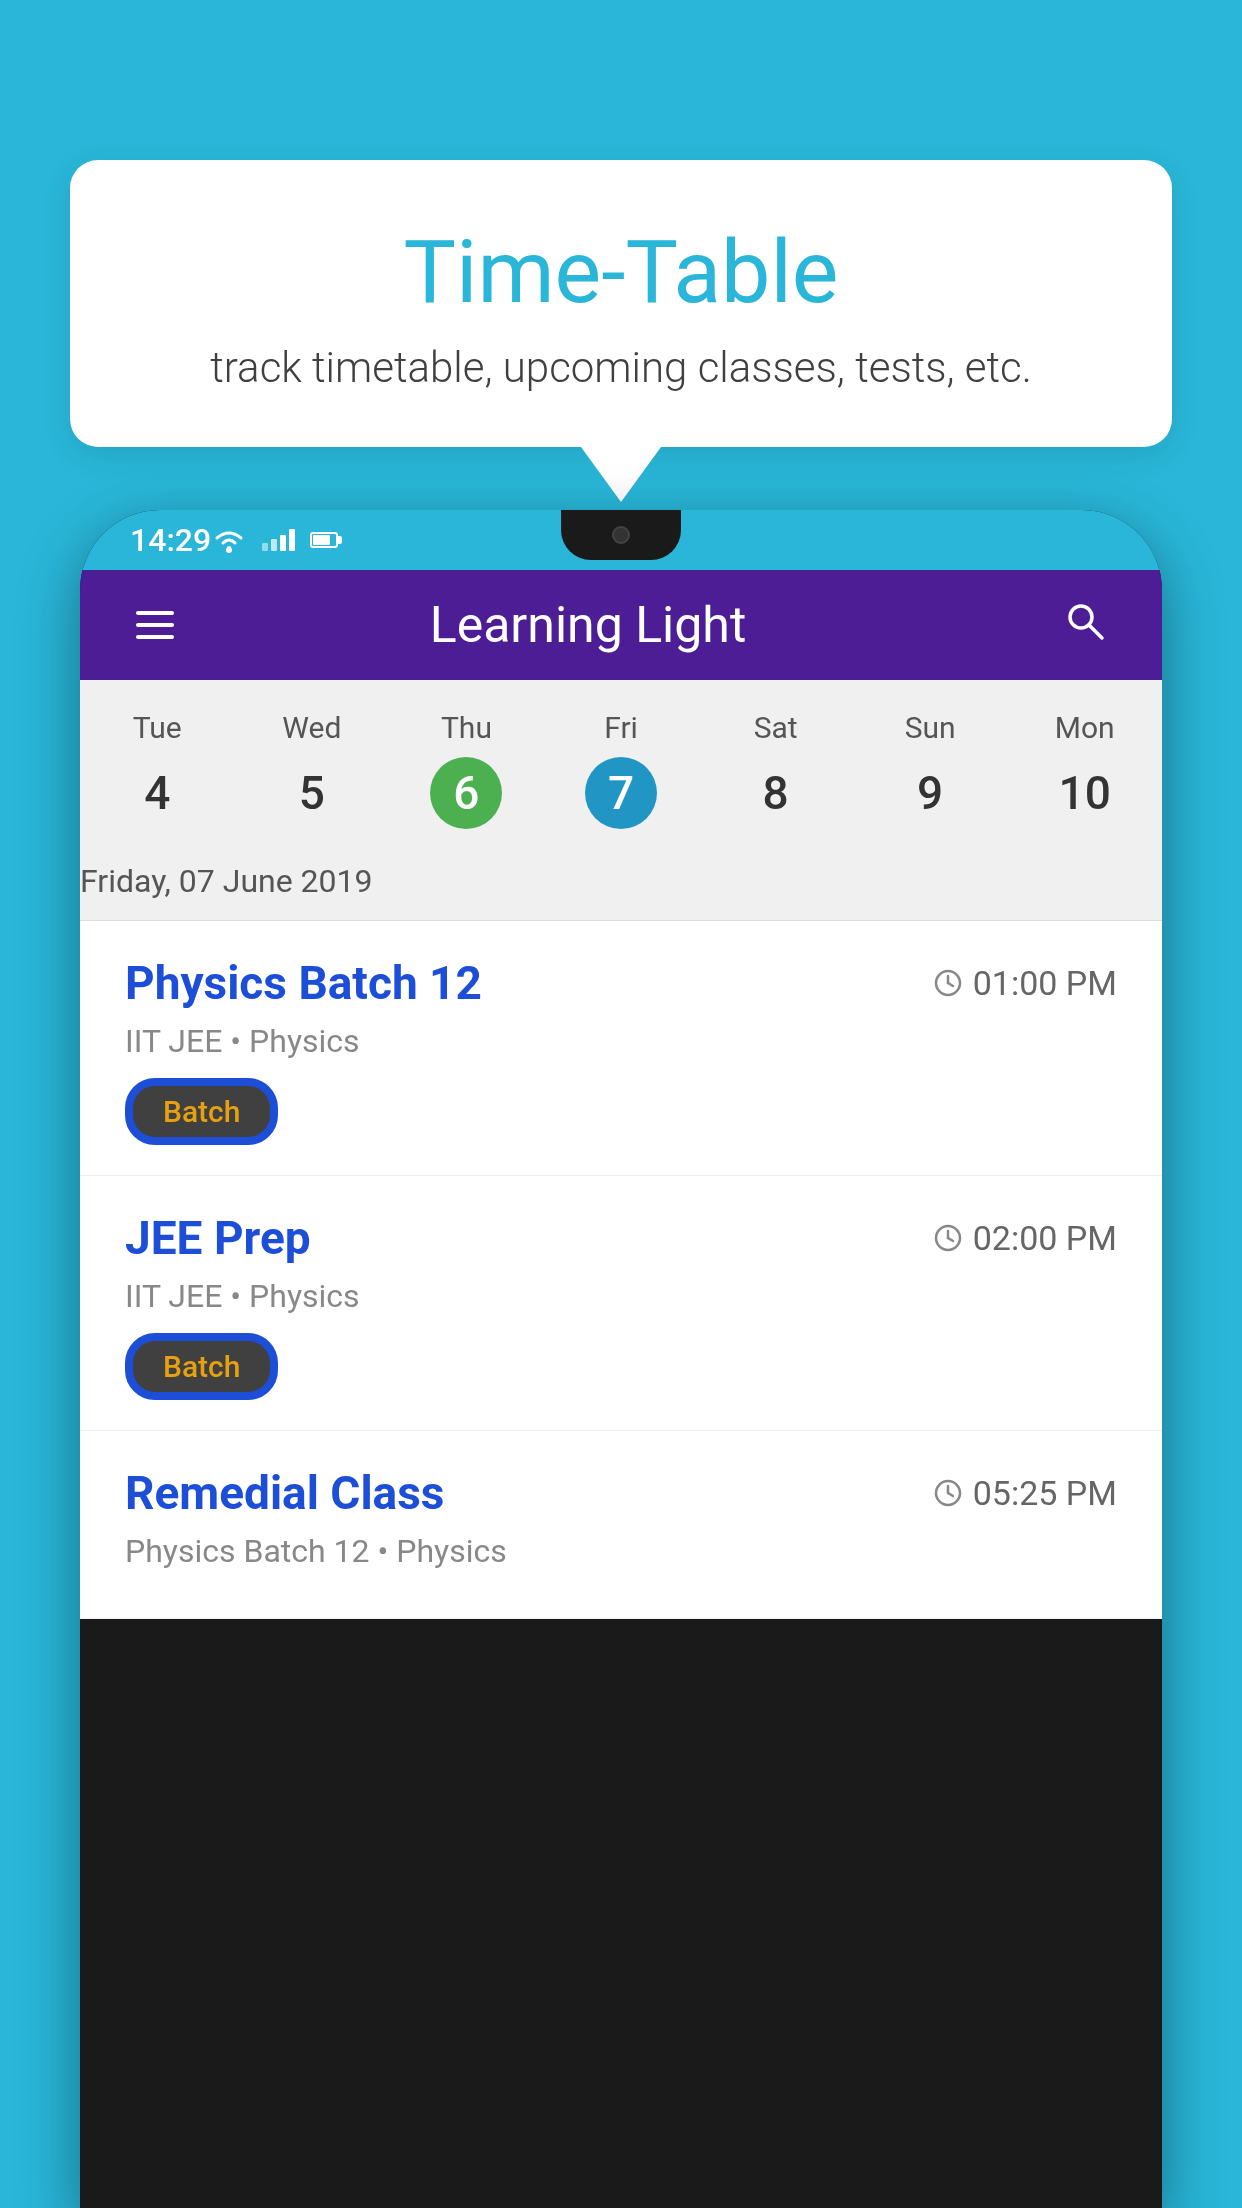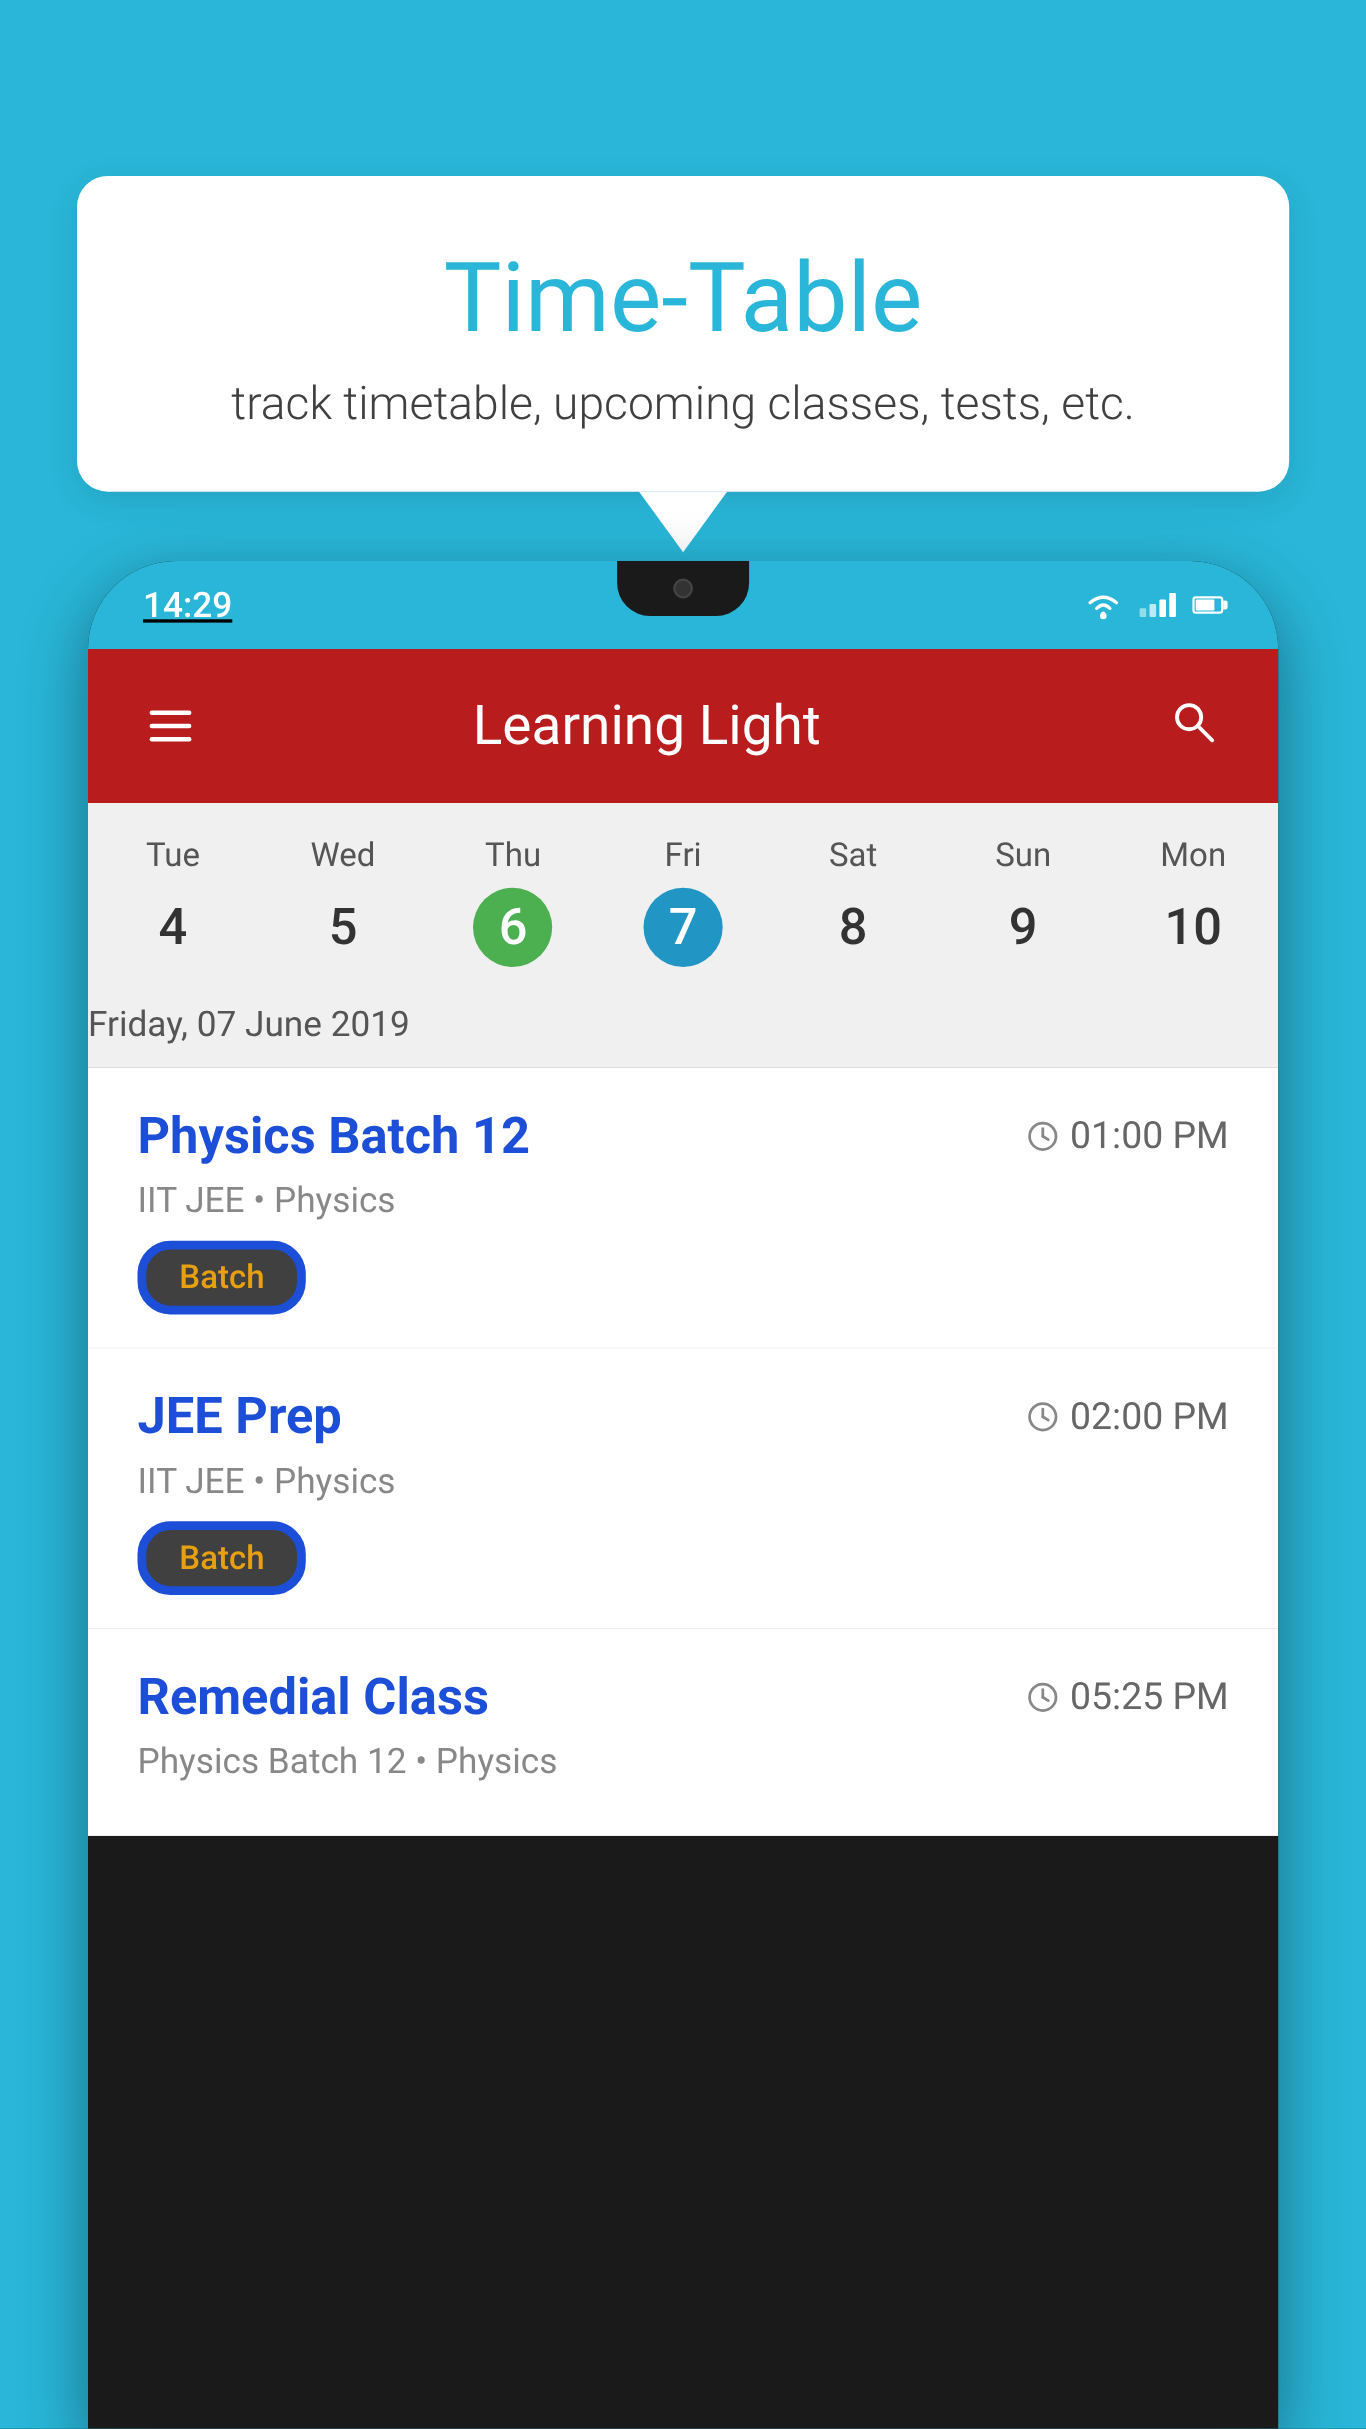--- a/index.html
+++ b/index.html
@@ -68,13 +68,11 @@
     
     .phone-top-bar {
       background: #29b6d8;
-      height: 80px;
-      display: flex;
-      align-items: center;
-      justify-content: space-between;
+      height: 60px;
+      display: flex;
+      align-items: center;
       padding: 0 50px;
       position: relative;
-      text-decoration: underline;
     }
 
     .status-time {

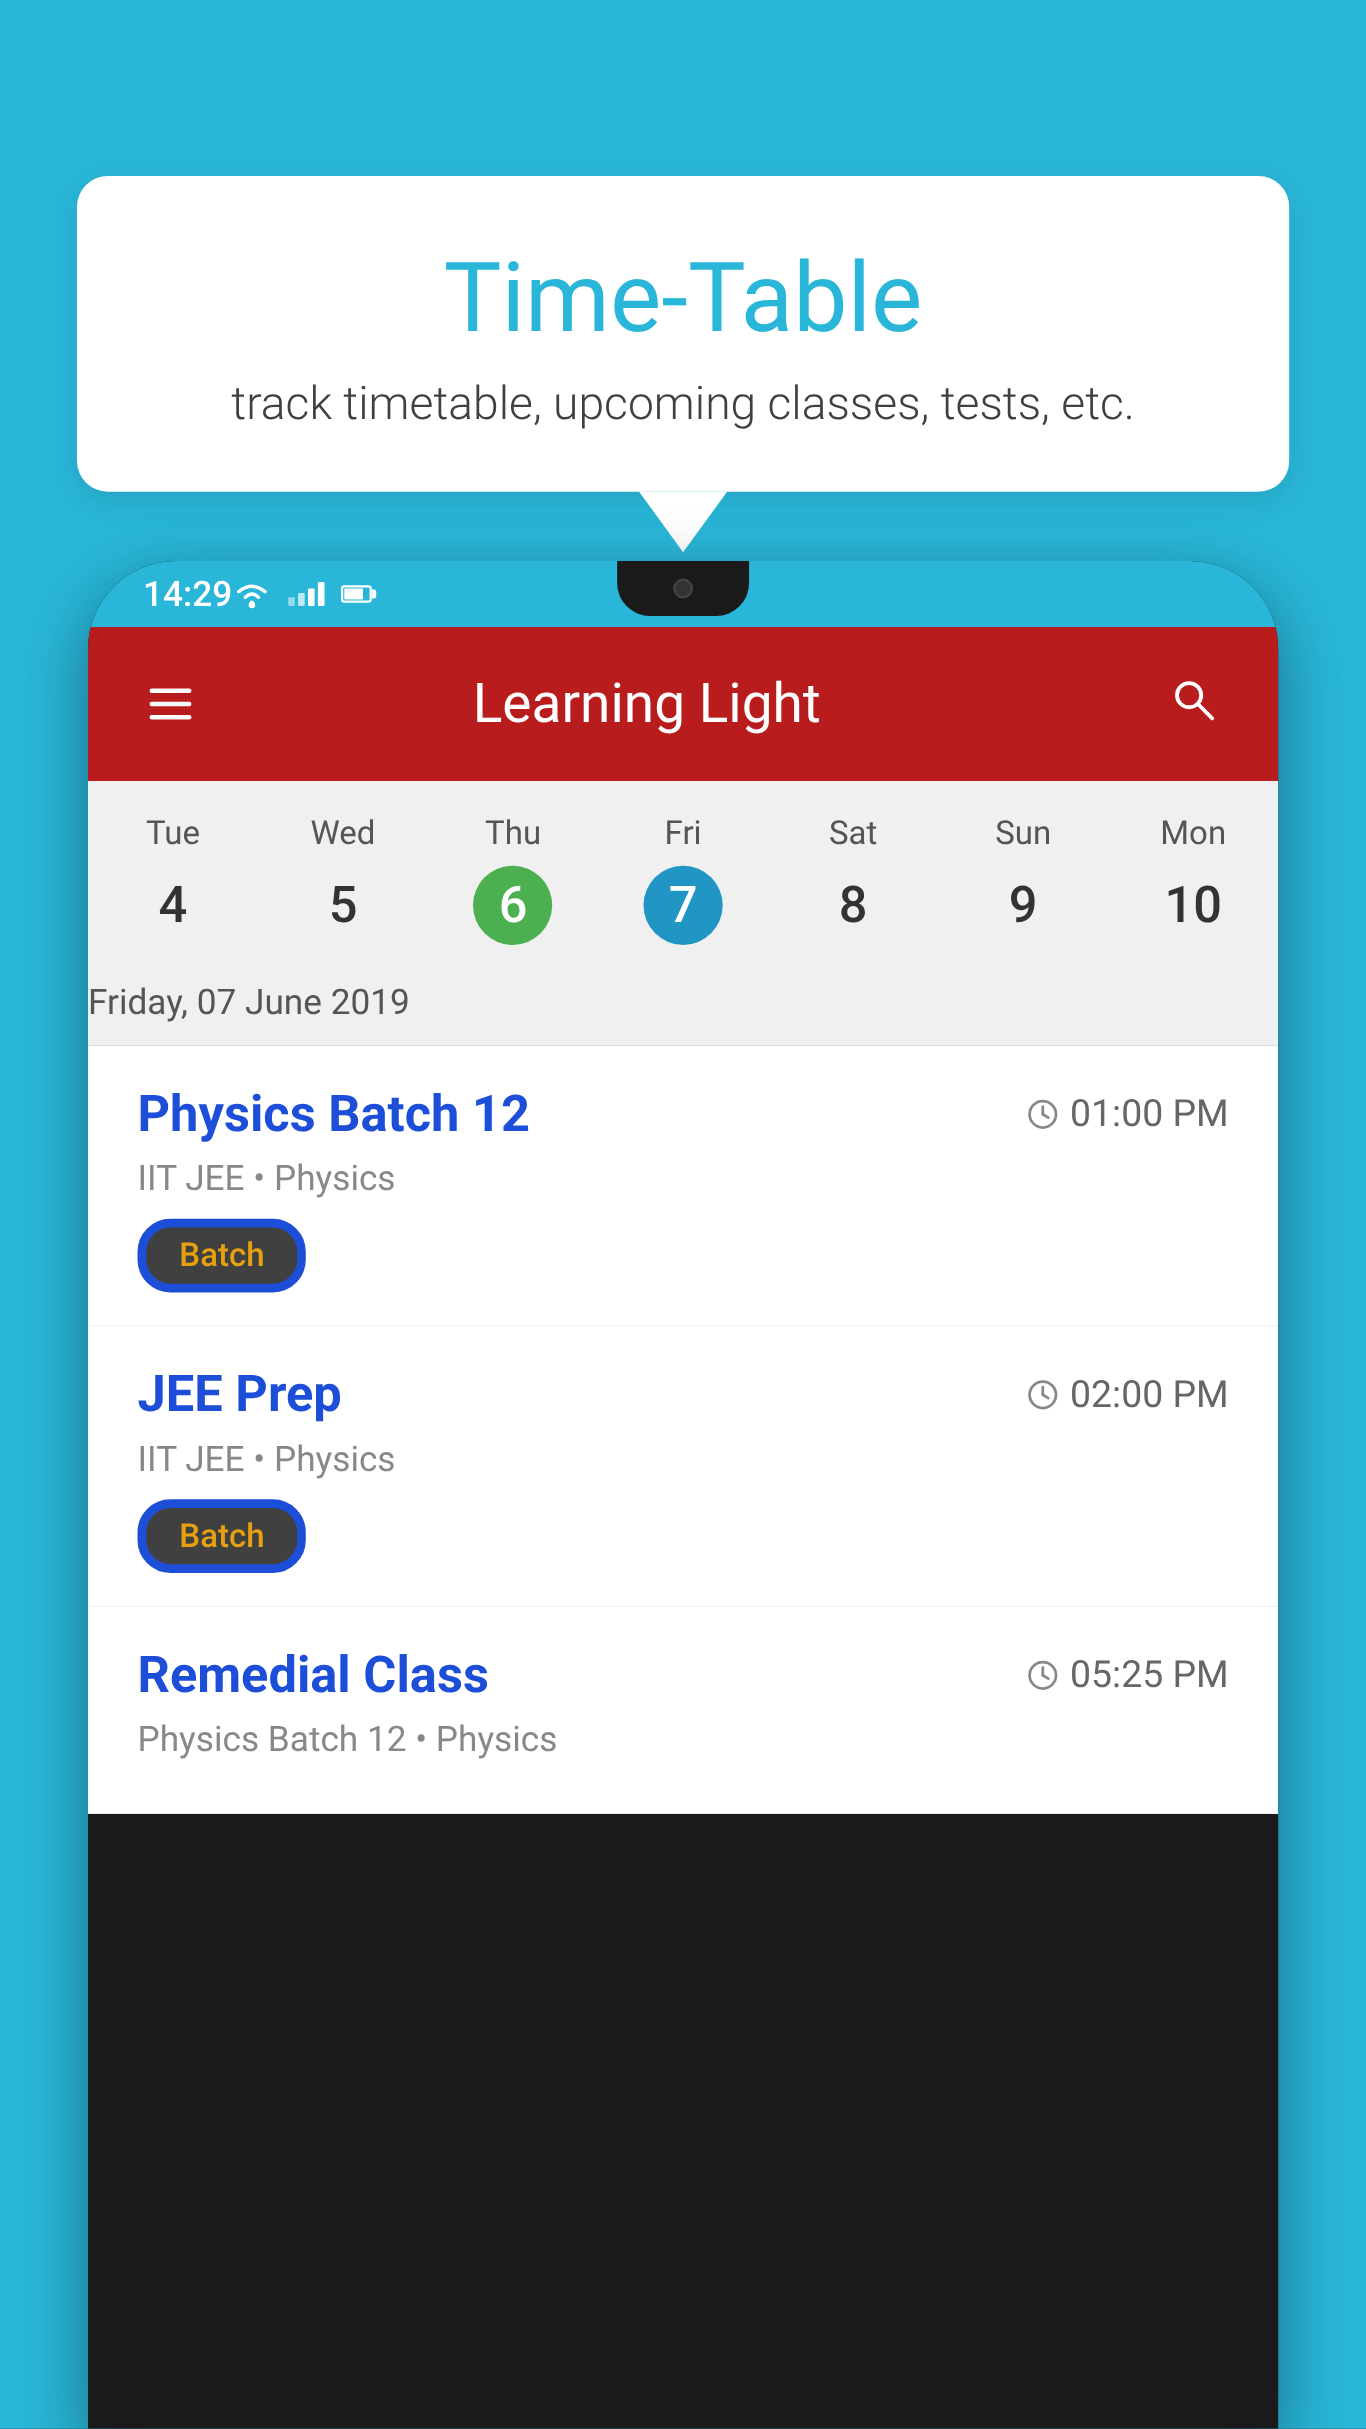--- a/index.html
+++ b/index.html
@@ -112,8 +112,8 @@
 
     
     .app-bar {
-      background: #b91c1c;
-      height: 140px;
+      background: #4c1d95;
+      height: 110px;
       display: flex;
       align-items: center;
       padding: 0 56px;

